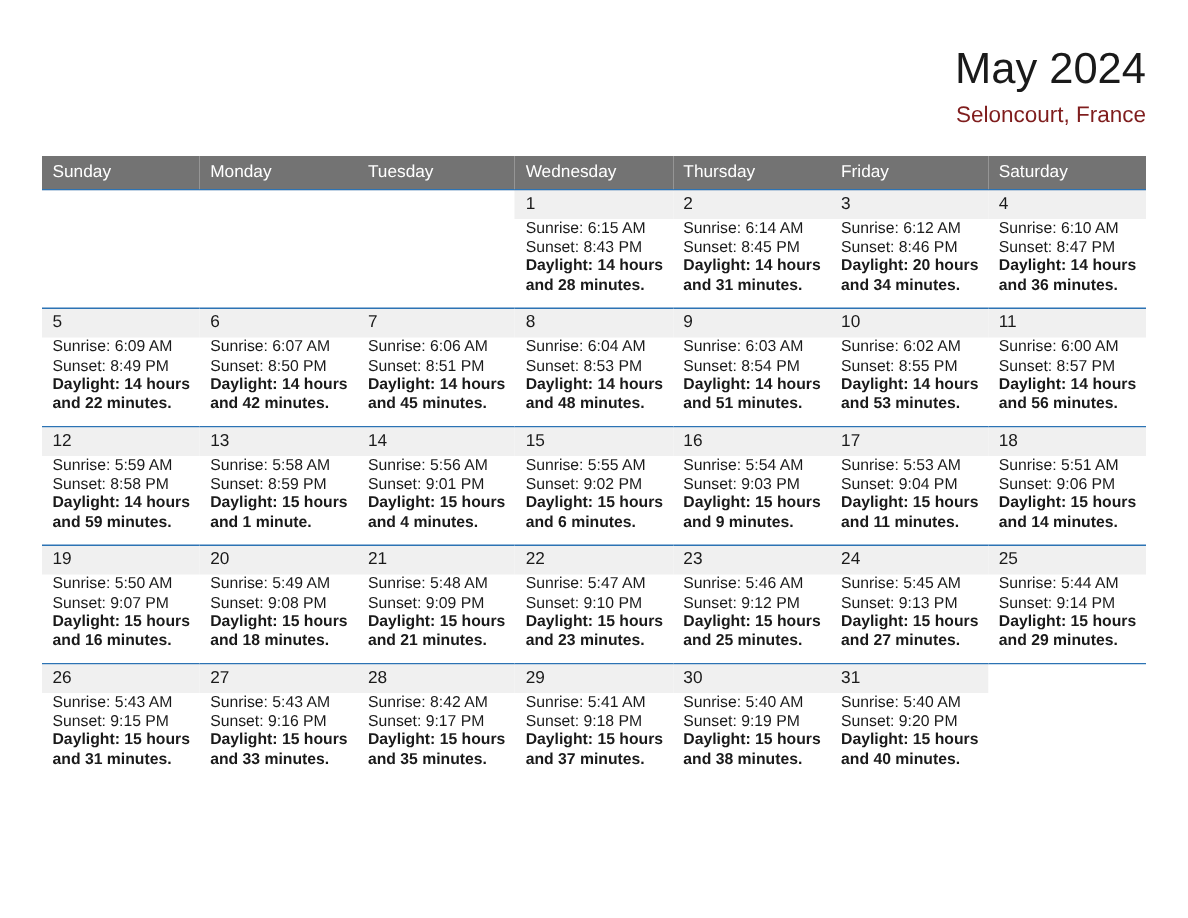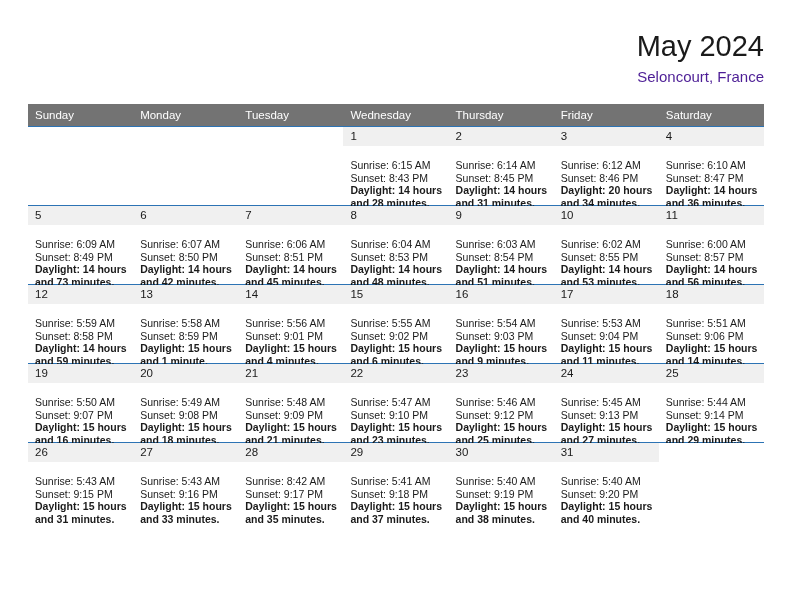--- a/index.html
+++ b/index.html
@@ -78,7 +78,7 @@
   }
   .location {
     font-size: 15px;
-    color: #4c1d95;
+    color: #7f1d1d;
     line-height: 22px;
     margin-top: 2px;
     white-space: nowrap;

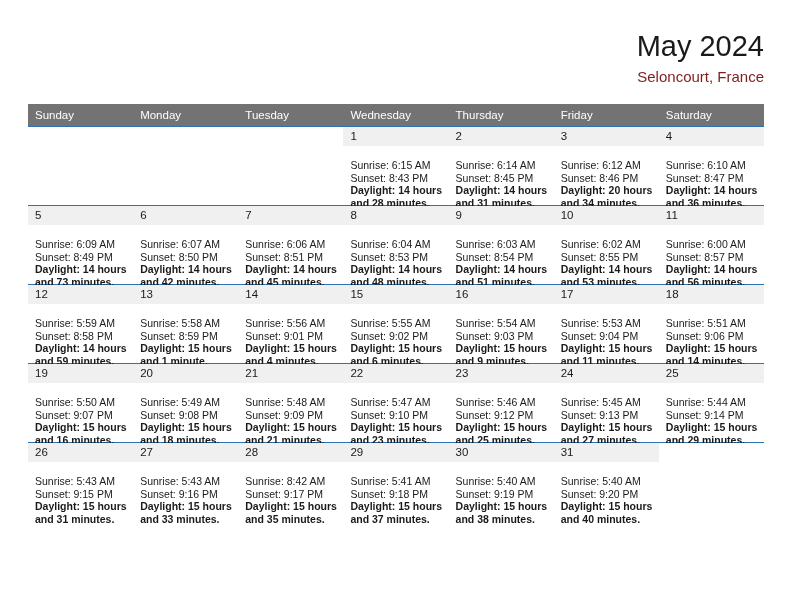--- a/index.html
+++ b/index.html
@@ -132,7 +132,7 @@
     background: #ffffff;
   }
   .details {
-    padding: 13px 6px 0 7px;
+    padding: 0 6px 0 7px;
     font-size: 10.5px;
     line-height: 12.6px;
     color: #1a1a1a;

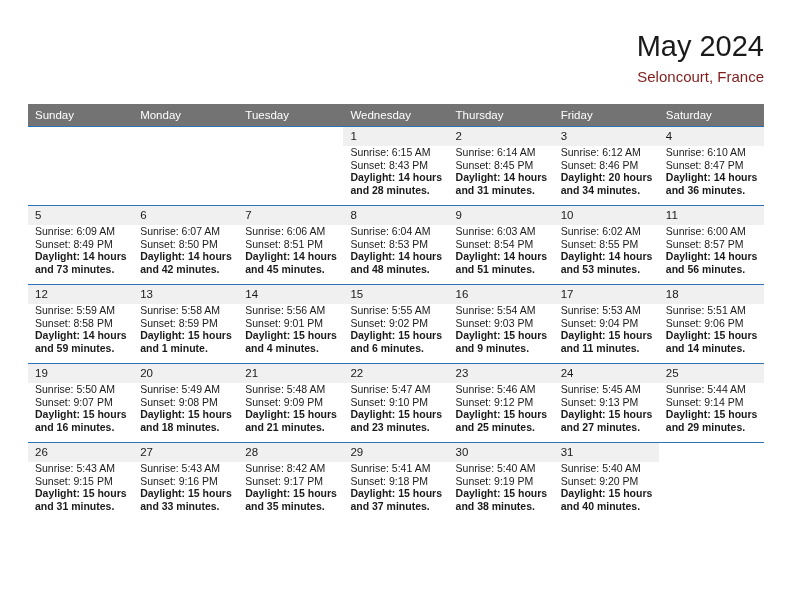--- a/index.html
+++ b/index.html
@@ -234,7 +234,7 @@
               <div class="details">
                 <div>Sunrise: 6:09 AM</div>
                 <div>Sunset: 8:49 PM</div>
-                <div class="wrapline">Daylight: 14 hours and 73 minutes.</div>
+                <div class="wrapline">Daylight: 14 hours and 22 minutes.</div>
               </div>
             </div>
           </td>

